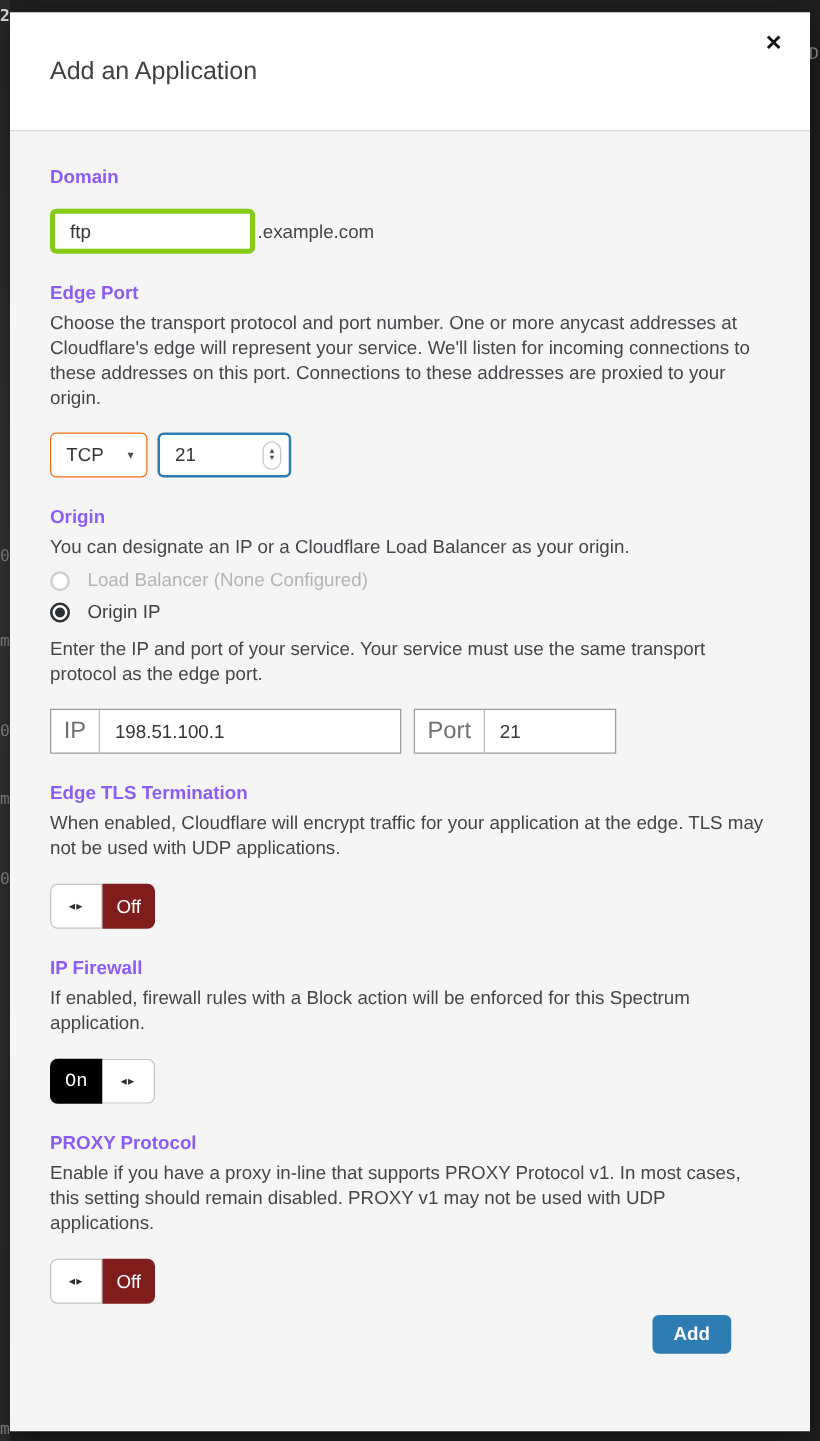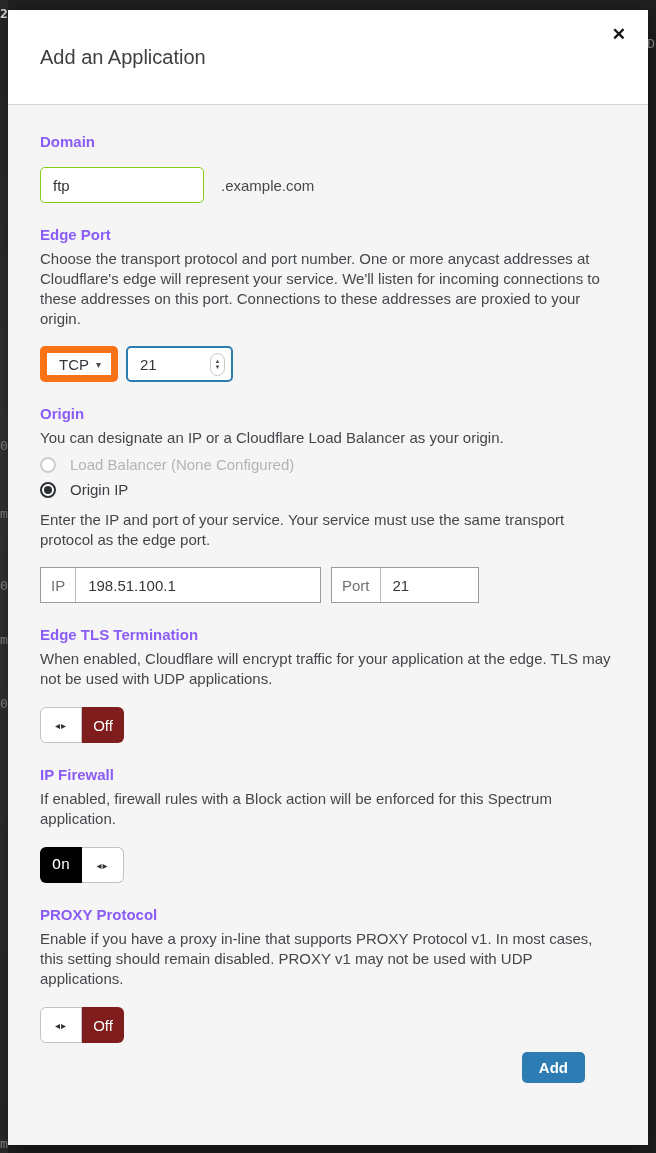--- a/index.html
+++ b/index.html
@@ -69,7 +69,7 @@
 
   
   .text-input {
-    height: 36px; border: 1px solid #84cc16; border-radius: 5px;
+    height: 36px; border: 4px solid #84cc16; border-radius: 5px;
     background: #fff; font-size: 15px; color: #33363a;
     padding: 0 12px; font-family: inherit; outline: none;
   }

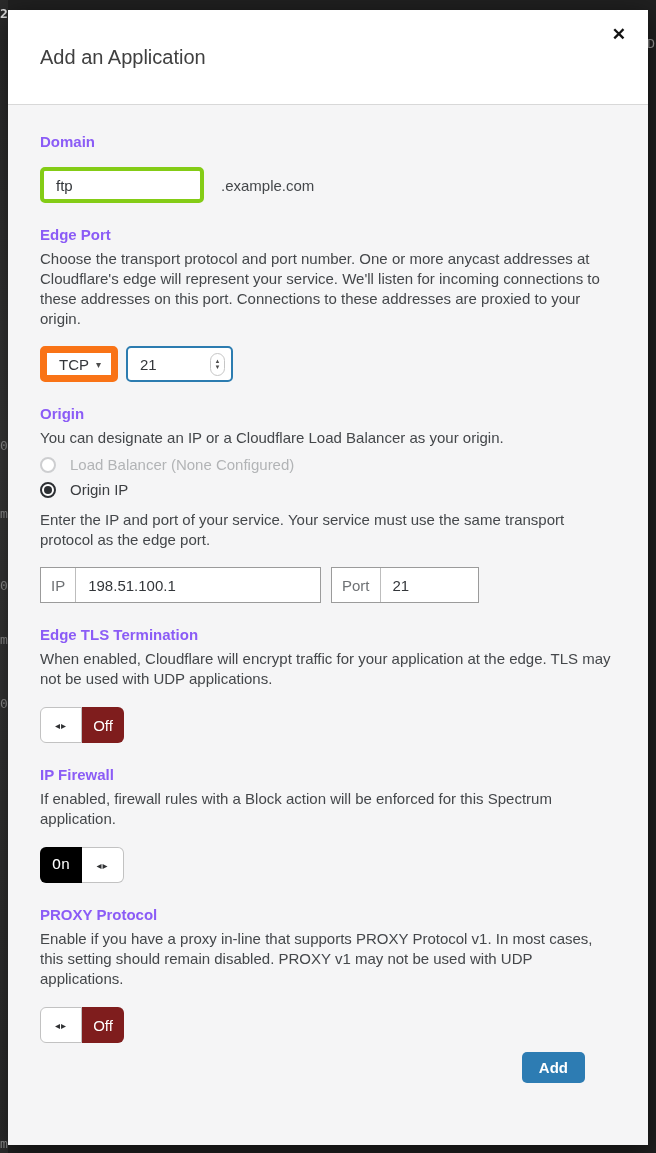--- a/index.html
+++ b/index.html
@@ -74,7 +74,7 @@
     padding: 0 12px; font-family: inherit; outline: none;
   }
   .domain-input { width: 164px; }
-  .suffix { margin-left: 17px; font-size: 15px; color: #44474a; }
+  .suffix { margin-left: 2px; font-size: 15px; color: #44474a; }
 
   
   .select {

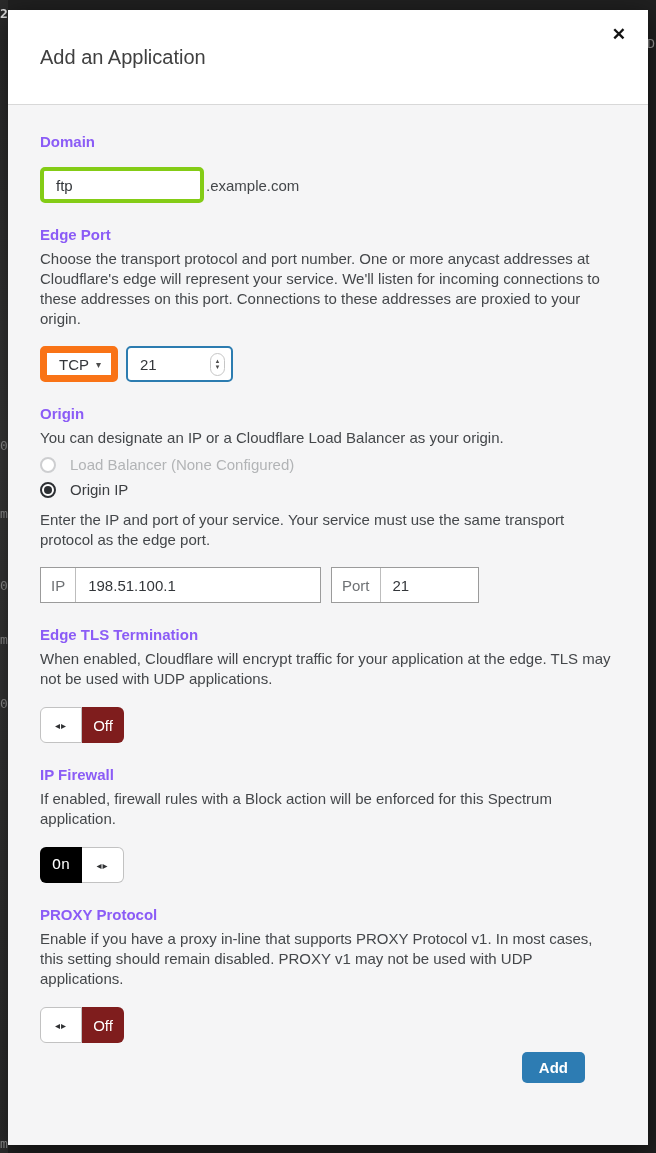--- a/index.html
+++ b/index.html
@@ -78,7 +78,7 @@
 
   
   .select {
-    width: 78px; height: 36px; border: 7px solid #f97316; border-radius: 5px;
+    width: 78px; height: 36px; border: 1px solid #f97316; border-radius: 5px;
     background: #fff; display: flex; align-items: center;
     justify-content: space-between; padding: 0 10px 0 12px;
     font-size: 15px; color: #33363a; cursor: pointer;

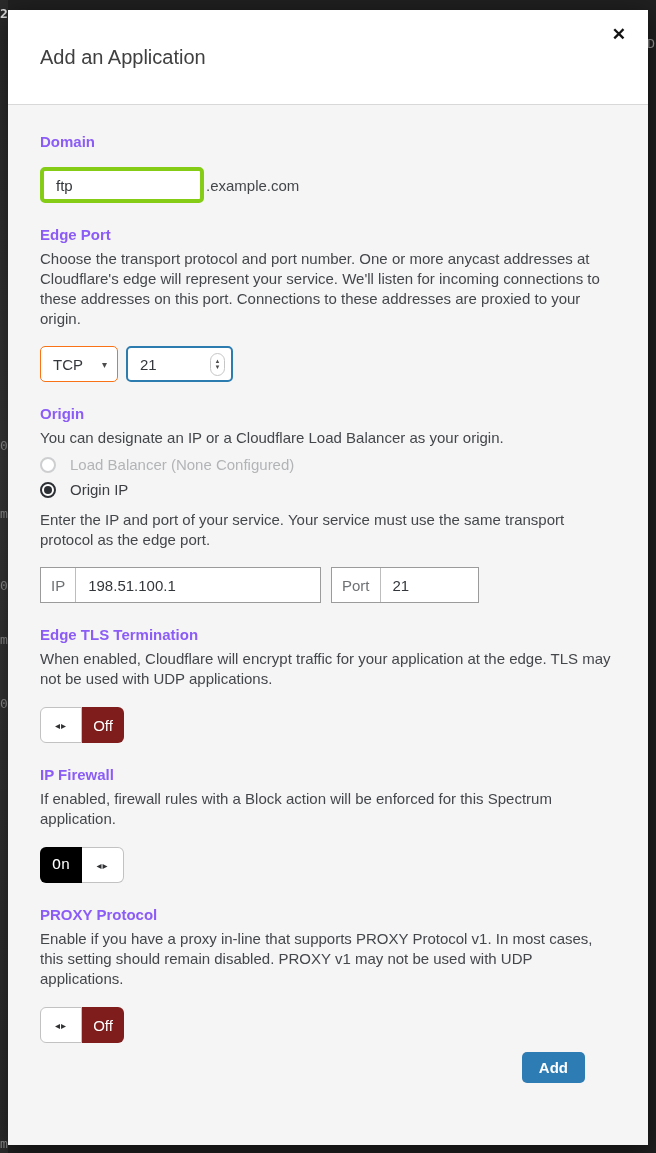--- a/index.html
+++ b/index.html
@@ -124,7 +124,7 @@
   }
   .prefix-input .prefix {
     display: flex; align-items: center; padding: 0 10px;
-    font-size: 15px; color: #6e7174; border-right: 1px solid #bdbdbd; flex: none;
+    font-size: 19px; color: #6e7174; border-right: 1px solid #bdbdbd; flex: none;
   }
   .prefix-input input {
     border: none; outline: none; flex: 1; min-width: 0;

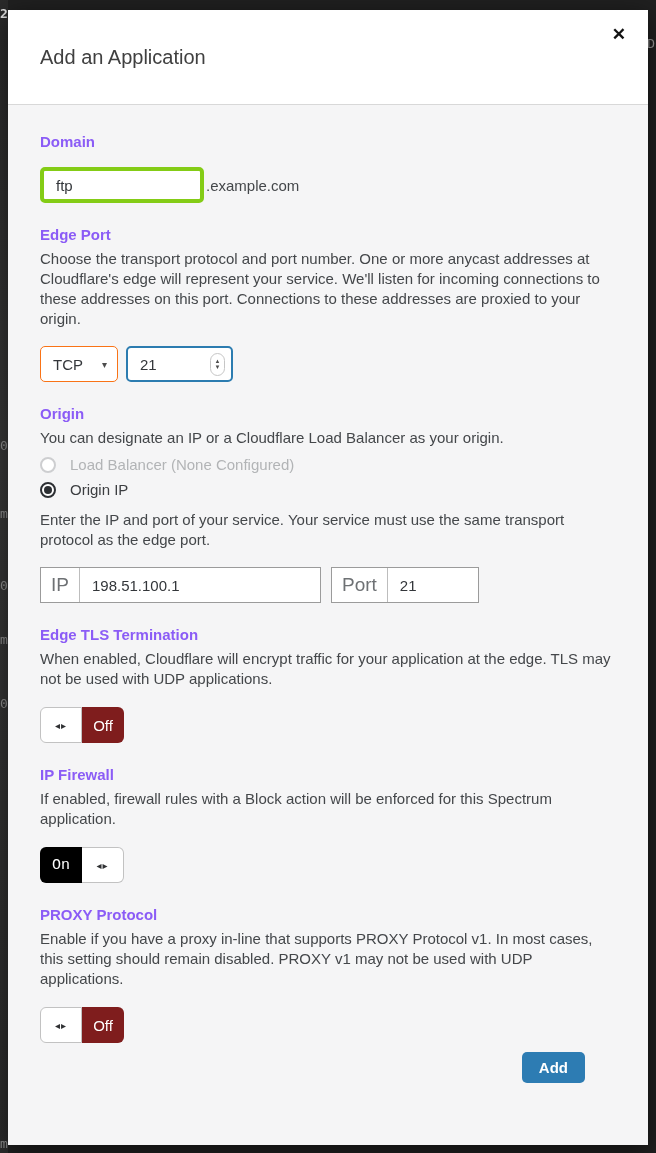--- a/index.html
+++ b/index.html
@@ -132,7 +132,7 @@
     font-family: inherit; background: transparent;
   }
   .ip-group { width: 281px; }
-  .port-group { width: 148px; margin-left: 10px; }
+  .port-group { width: 162px; margin-left: 10px; }
 
   
   .toggle {

